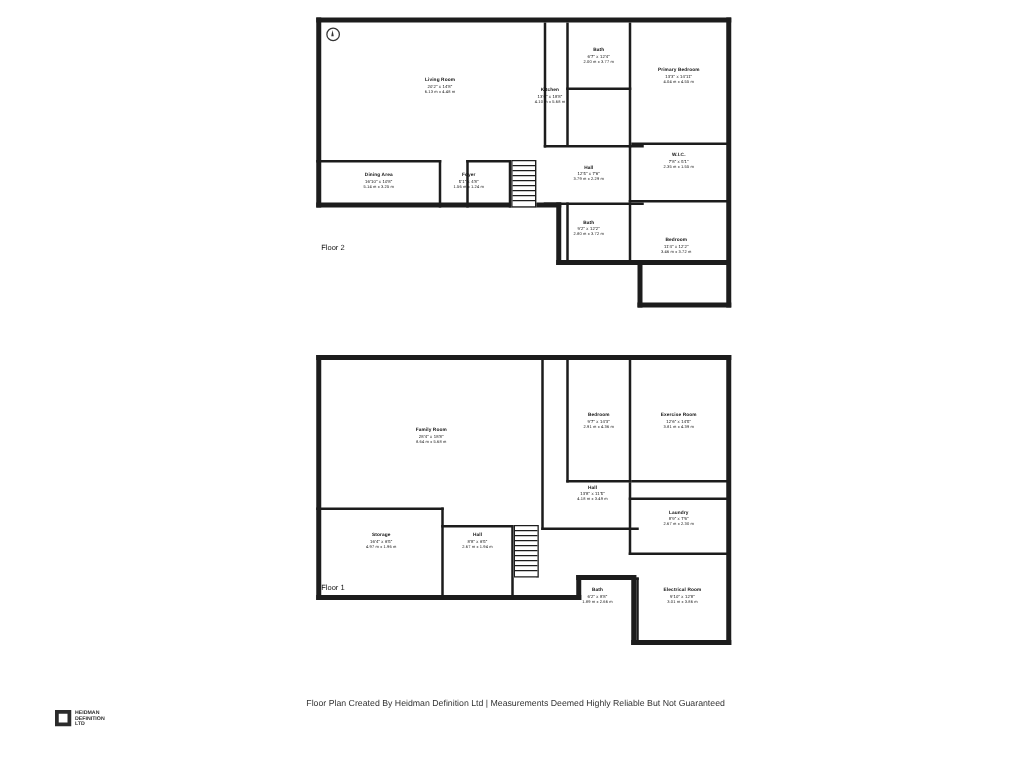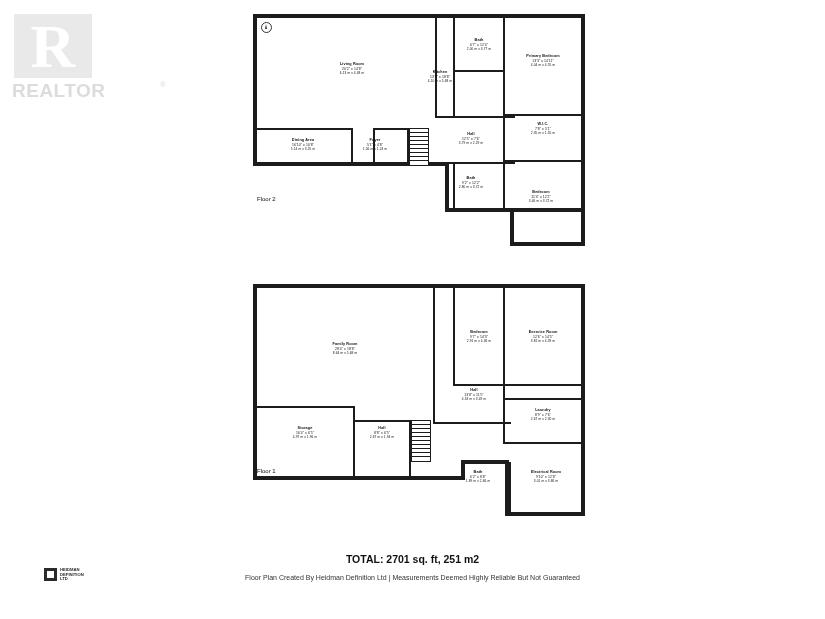--- a/index.html
+++ b/index.html
@@ -88,12 +88,6 @@
 
 <div id="stage">
 
-  <div class="realtor-wm">
-    <div class="rbox"></div>
-    <div class="rletter">R</div>
-    <div class="rword">REALTOR</div>
-    <div class="rtm">®</div>
-  </div>
 
   <div class="plan" style="left:245px;top:10px;width:340px;height:245px;">
 

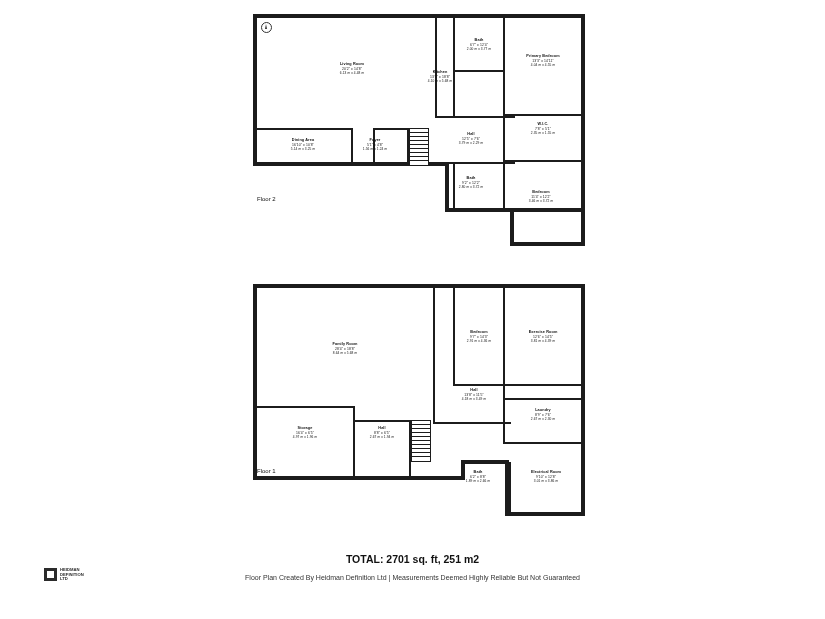--- a/index.html
+++ b/index.html
@@ -275,7 +275,6 @@
   </div>
 
   <div class="footer">
-    <div class="total">TOTAL: 2701 sq. ft, 251 m2</div>
     <div class="credit">Floor Plan Created By Heidman Definition Ltd  |  Measurements Deemed Highly Reliable But Not Guaranteed</div>
   </div>
 

